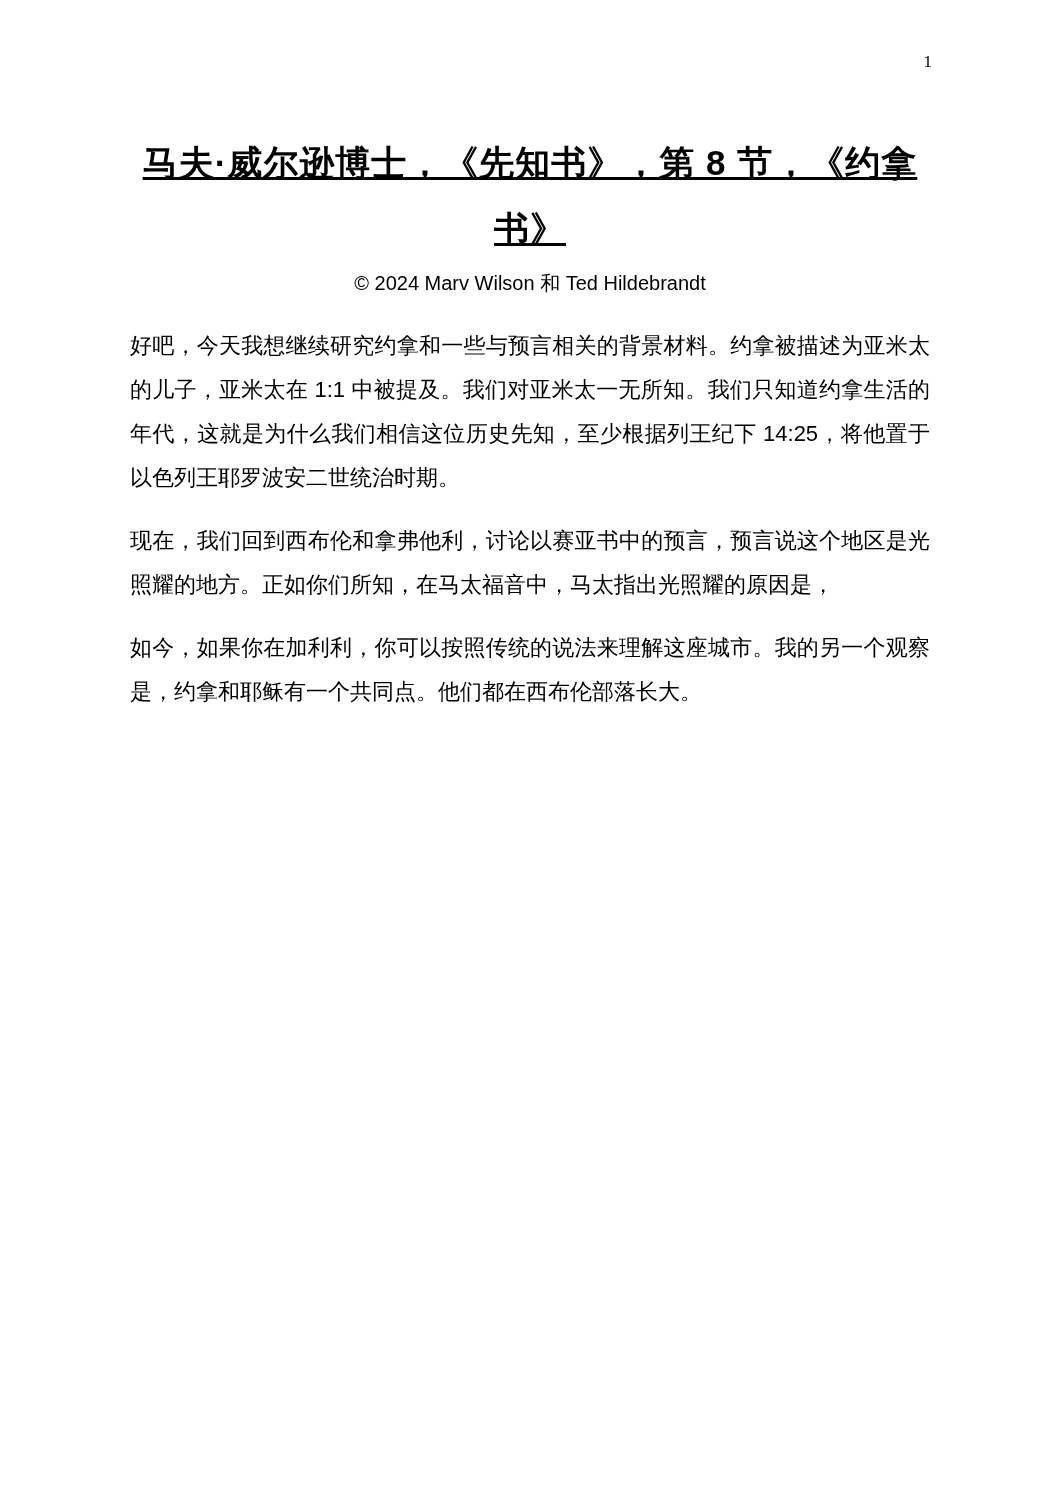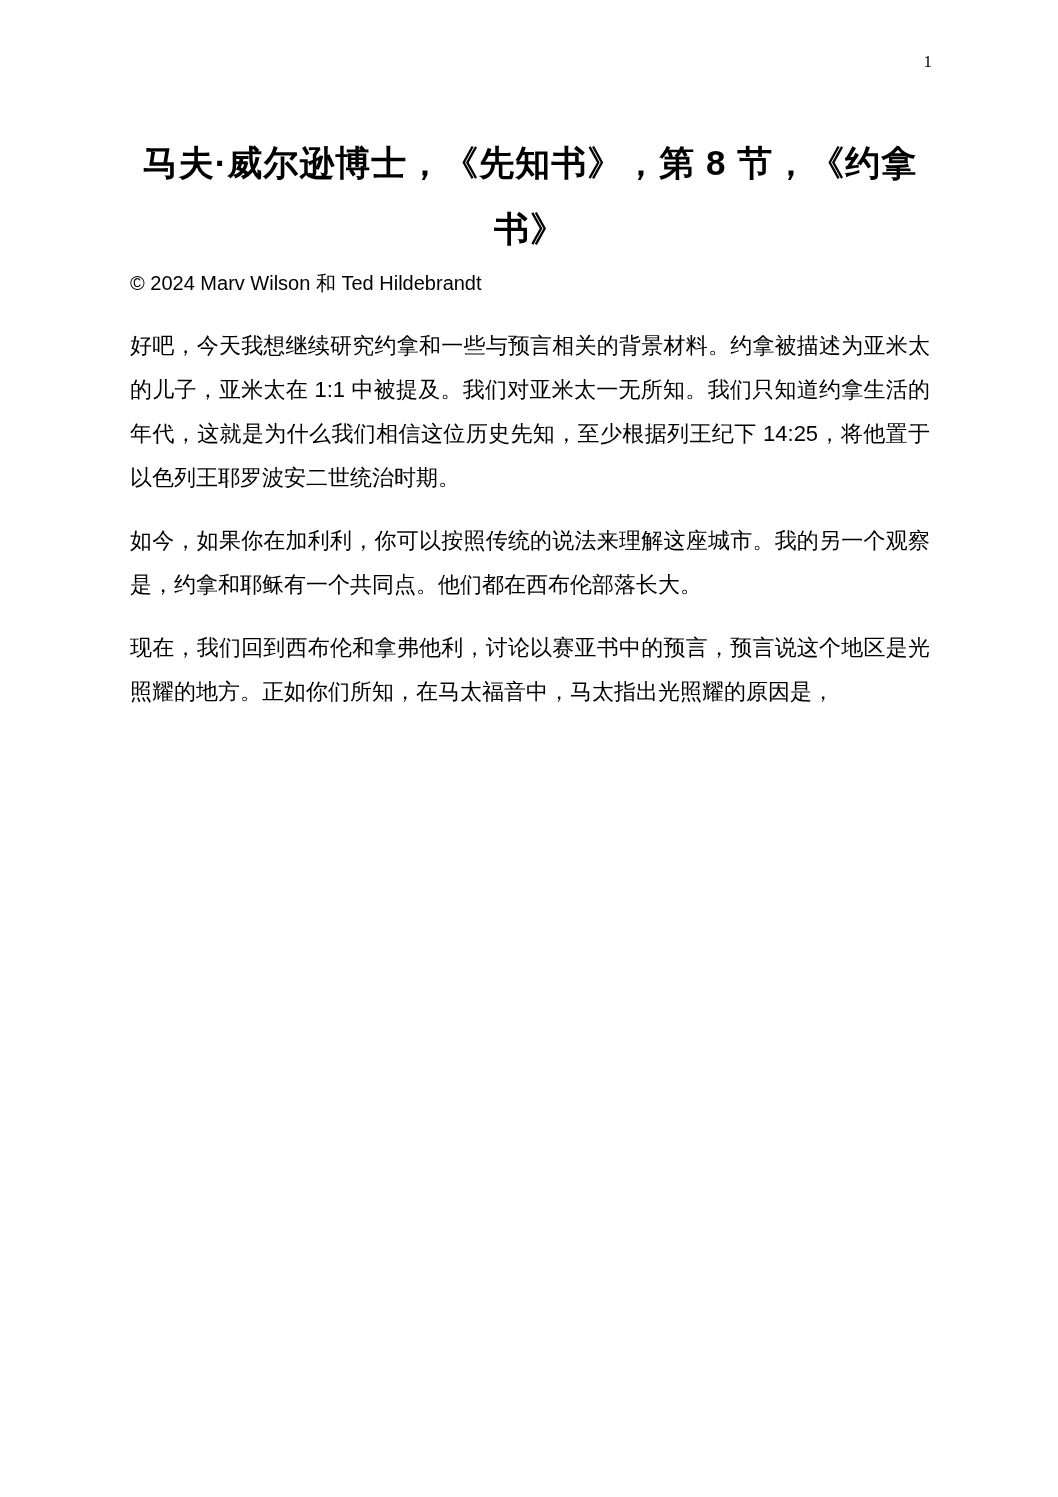--- a/index.html
+++ b/index.html
@@ -35,6 +35,7 @@
     line-height: 66px;
     margin: 0 0 6px 0;
     letter-spacing: 1px;
+    text-decoration: underline;
   }
   .copyright {
     text-align: left;

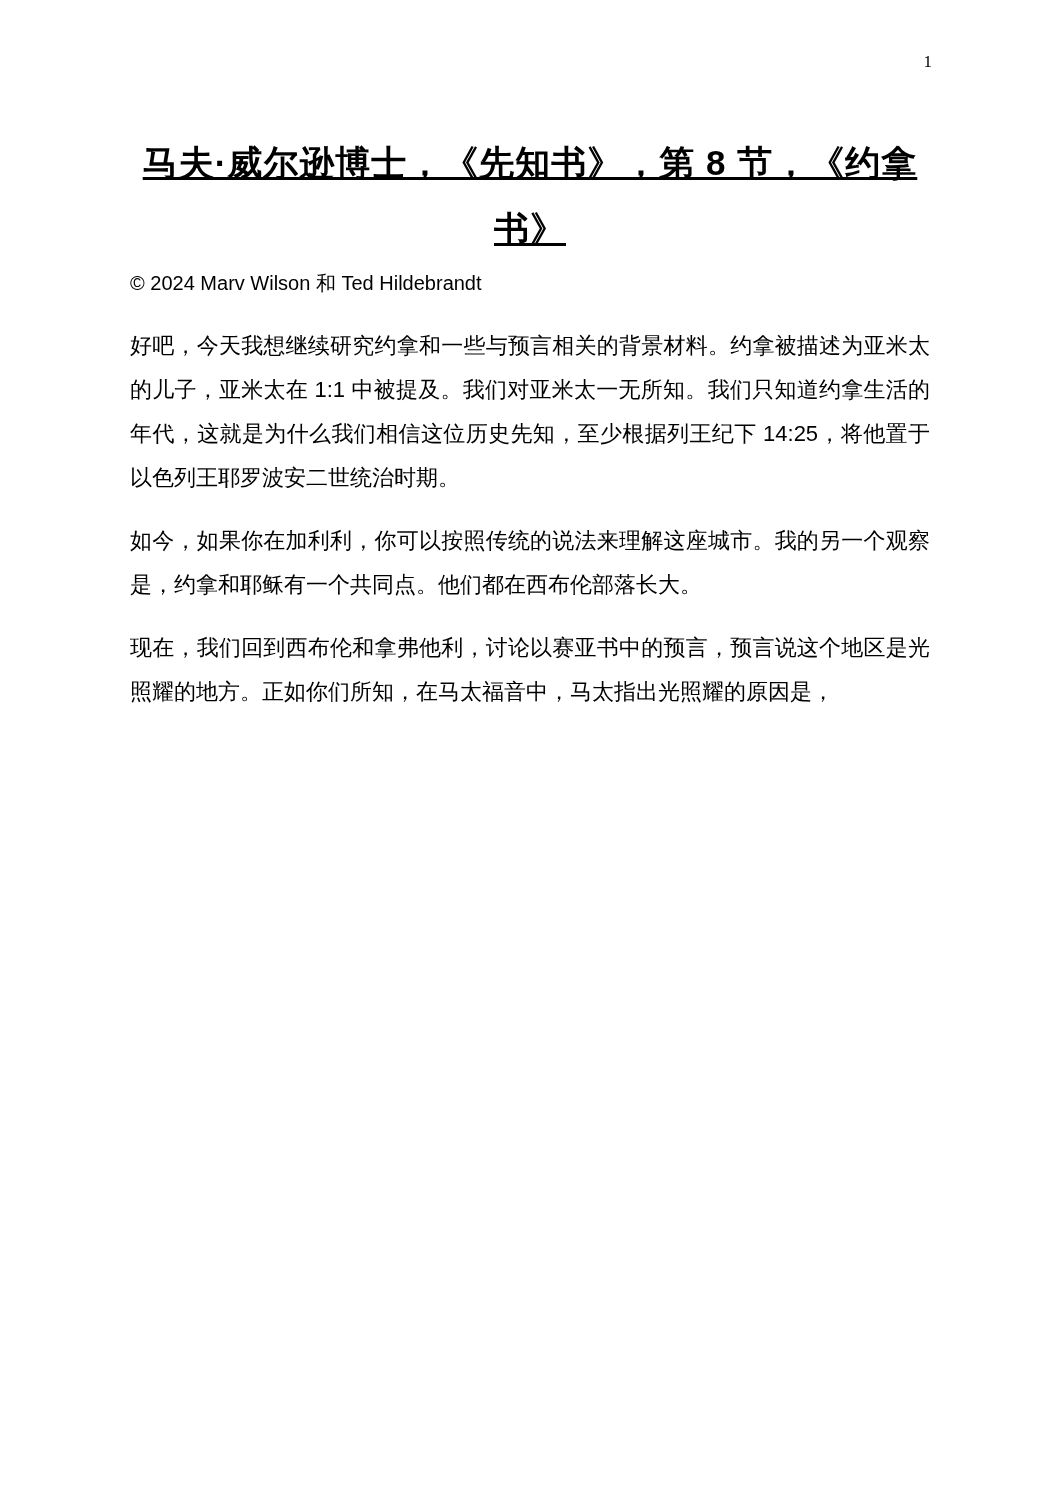--- a/index.html
+++ b/index.html
@@ -38,7 +38,7 @@
     text-decoration: underline;
   }
   .copyright {
-    text-align: left;
+    text-align: center;
     font-size: 20px;
     line-height: 30px;
     margin: 0 0 26px 0;

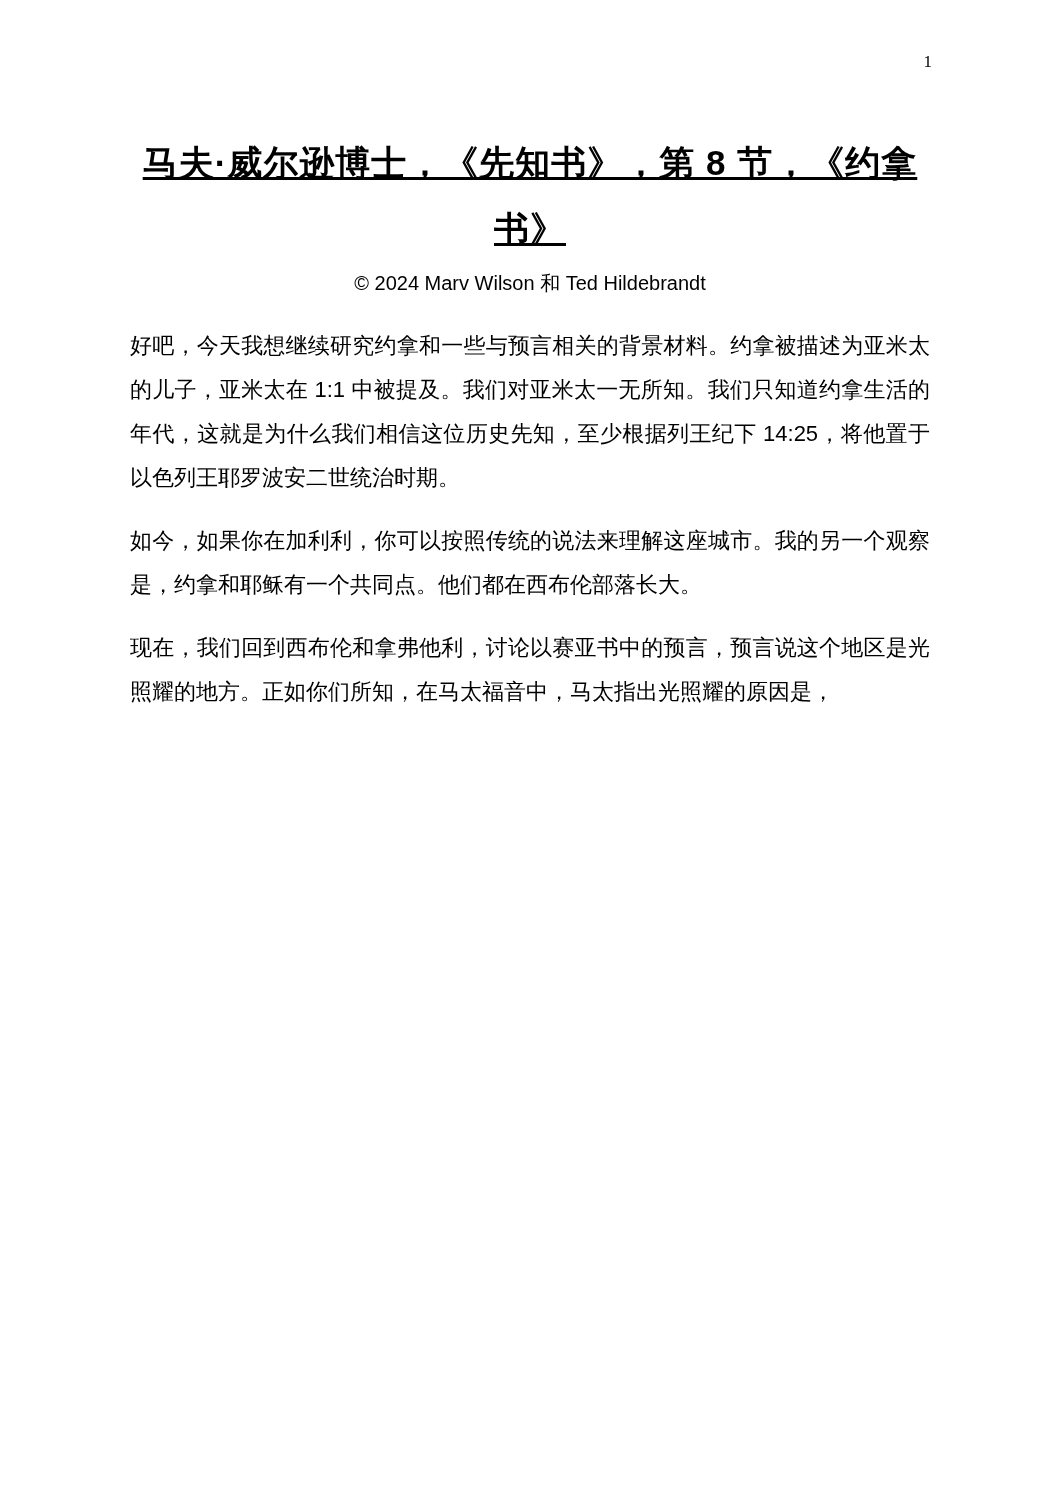--- a/index.html
+++ b/index.html
@@ -63,8 +63,8 @@
 
     <div class="body-text">
       <p>好吧，今天我想继续研究约拿和一些与预言相关的背景材料。约拿被描述为亚米太的儿子，亚米太在 1:1 中被提及。我们对亚米太一无所知。我们只知道约拿生活的年代，这就是为什么我们相信这位历史先知，至少根据列王纪下 14:25，将他置于以色列王耶罗波安二世统治时期。</p>
+      <p>现在，我们回到西布伦和拿弗他利，讨论以赛亚书中的预言，预言说这个地区是光照耀的地方。正如你们所知，在马太福音中，马太指出光照耀的原因是，</p>
       <p>如今，如果你在加利利，你可以按照传统的说法来理解这座城市。我的另一个观察是，约拿和耶稣有一个共同点。他们都在西布伦部落长大。</p>
-      <p>现在，我们回到西布伦和拿弗他利，讨论以赛亚书中的预言，预言说这个地区是光照耀的地方。正如你们所知，在马太福音中，马太指出光照耀的原因是，</p>
     </div>
   </div>
 </div>

